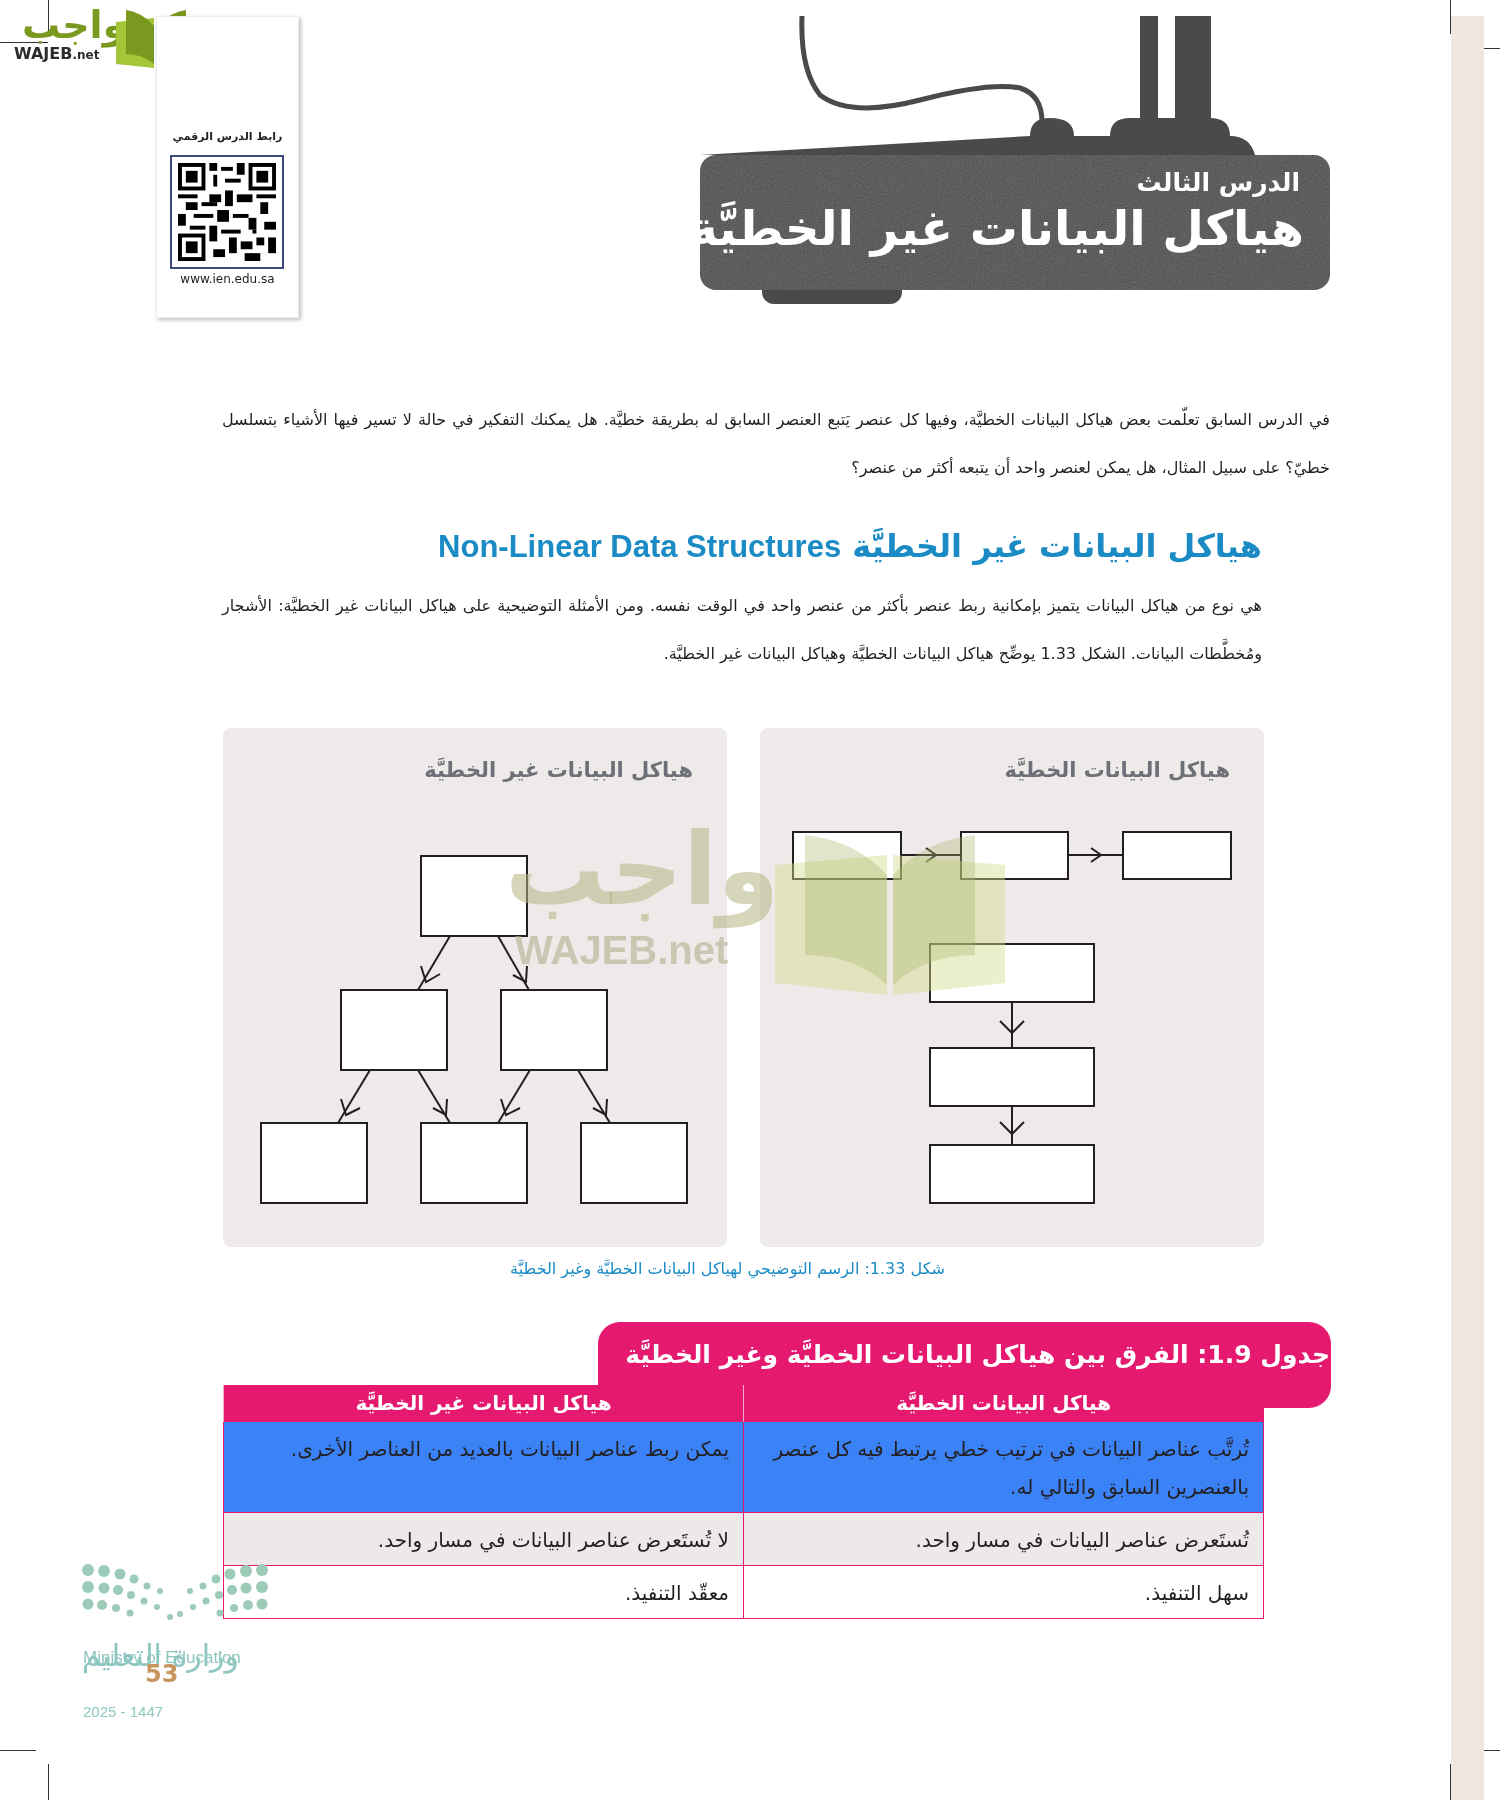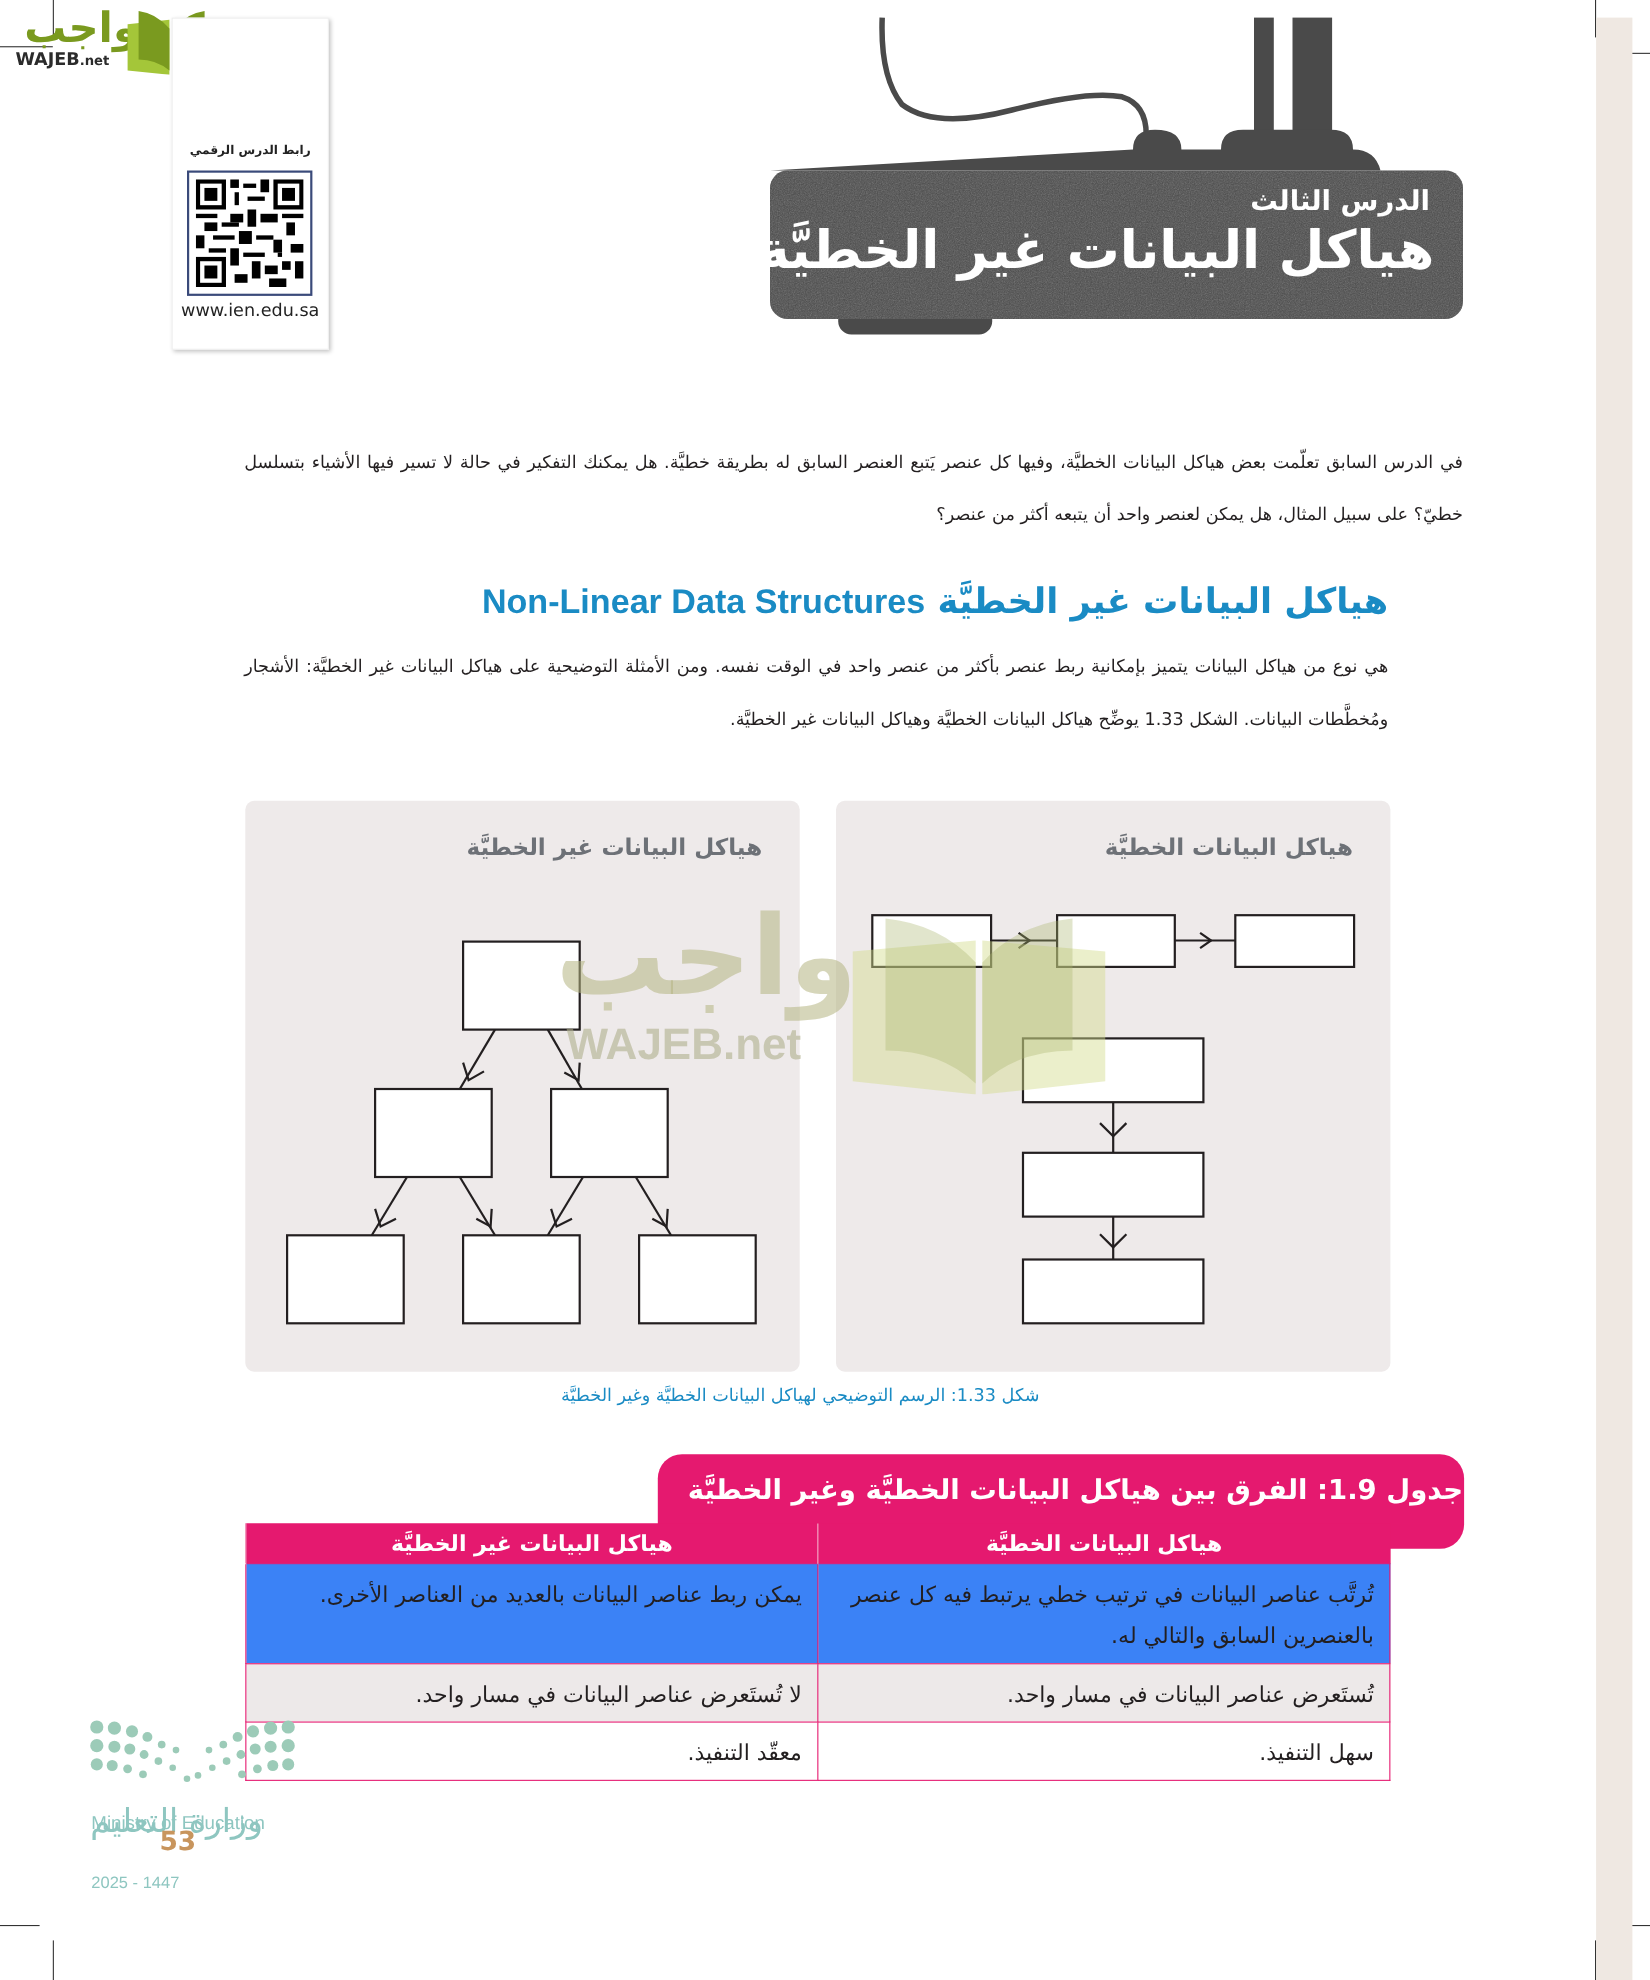--- a/index.html
+++ b/index.html
@@ -21,7 +21,7 @@
   .qr-card { position: absolute; left: 156px; top: 16px; width: 143px; height: 302px; background: #fff; box-shadow: 2px 2px 4px rgba(0,0,0,0.25); border: 1px solid #eee; }
   .qr-label { position: absolute; top: 113px; width: 100%; text-align: center; font-size: 11px; font-weight: bold; direction: rtl; color: #222; }
   .qr-box { position: absolute; left: 13px; top: 138px; width: 114px; height: 114px; border: 2px solid #3a4a7a; padding: 6px; background: #fff; }
-  .qr-url { position: absolute; top: 255px; width: 100%; text-align: center; font-size: 16px; color: #222; }
+  .qr-url { position: absolute; top: 255px; width: 100%; text-align: center; font-size: 12px; color: #222; }
 
   
   .banner-wrap { position: absolute; left: 690px; top: 0; width: 650px; height: 310px; }

